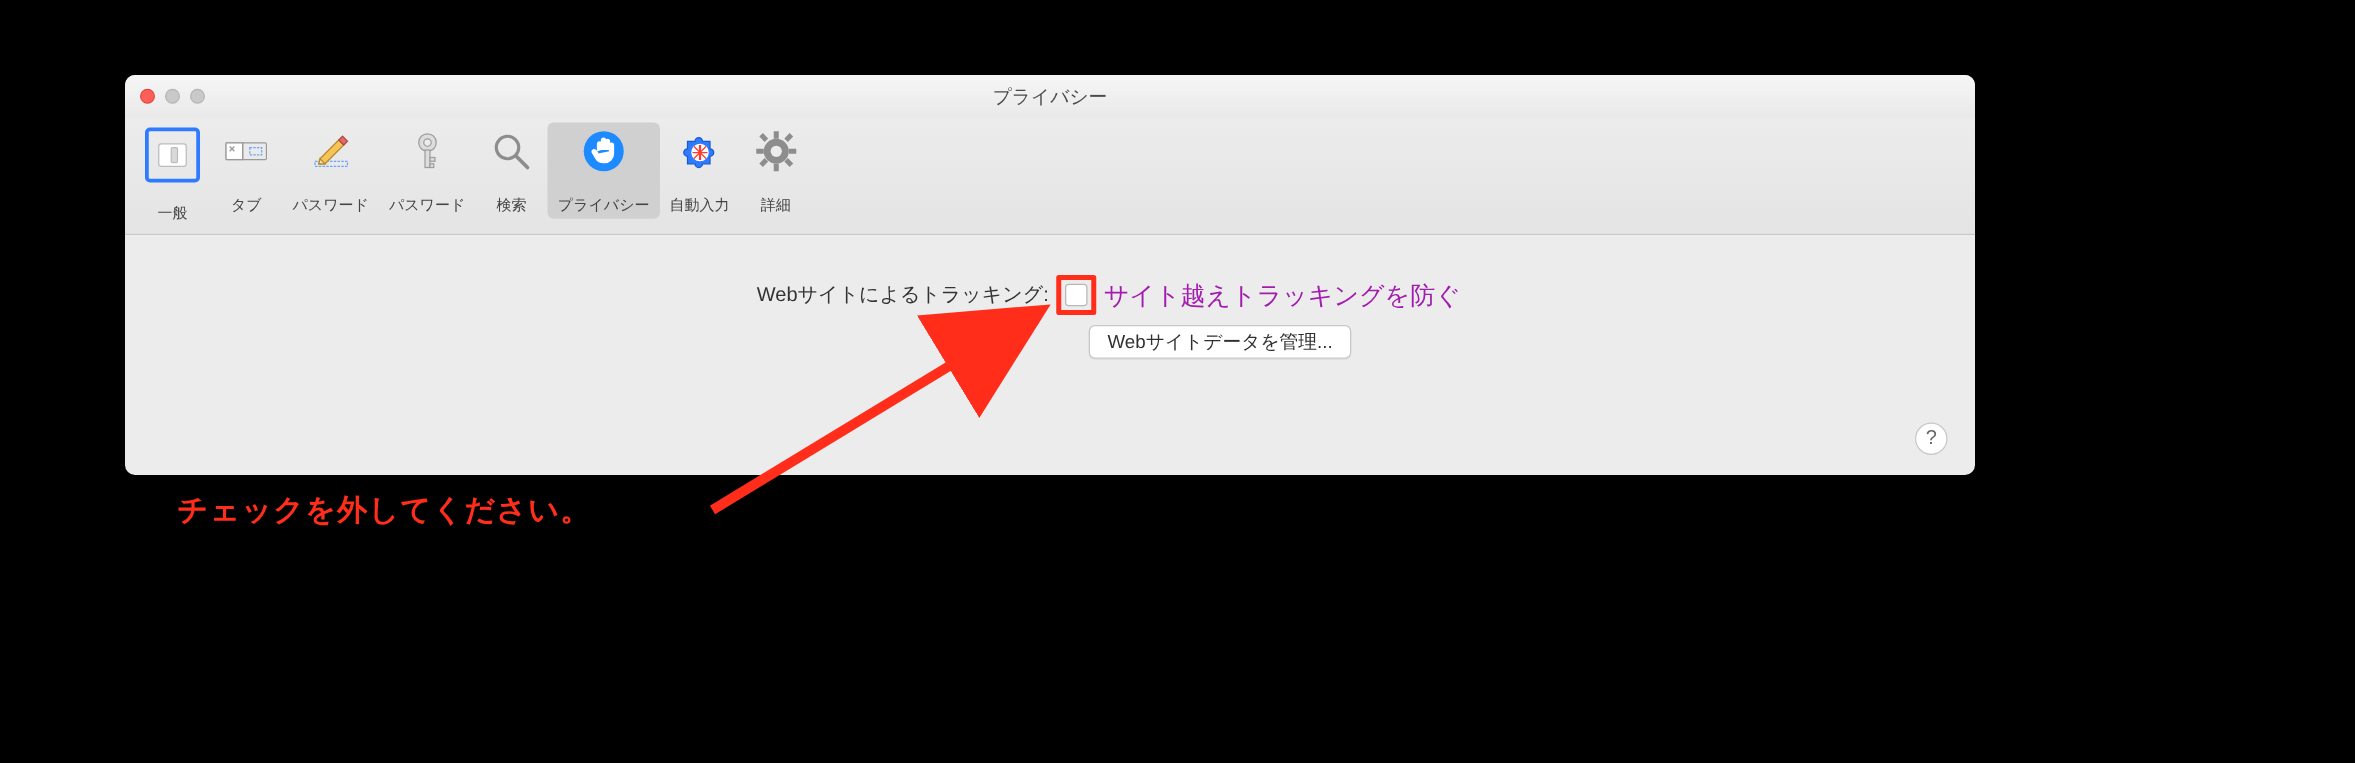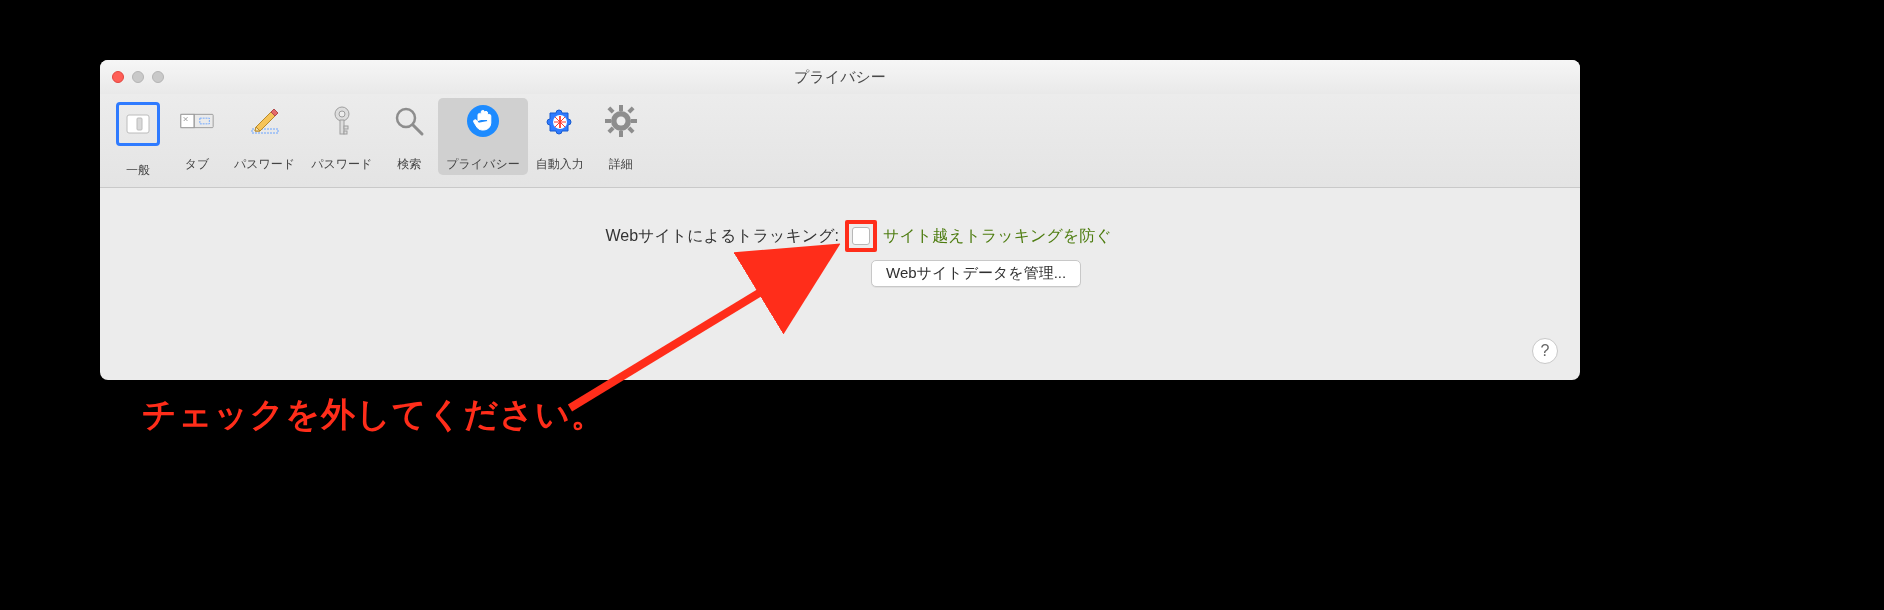--- a/index.html
+++ b/index.html
@@ -71,7 +71,7 @@
       width: 715px; text-align: right; color: #333;
       font-size: 16px; padding-right: 6px;
     }
-    .row .value { display:flex; align-items:center; gap:6px; font-size:16px; color:#4d7c0f; }
+    .row .value { display:flex; align-items:center; gap:6px; font-size:20px; color:#a21caf; }
     .chk {
       width: 18px; height: 18px; background:#fff; border:1px solid #b8b8b8;
       border-radius:3px; display:inline-block;

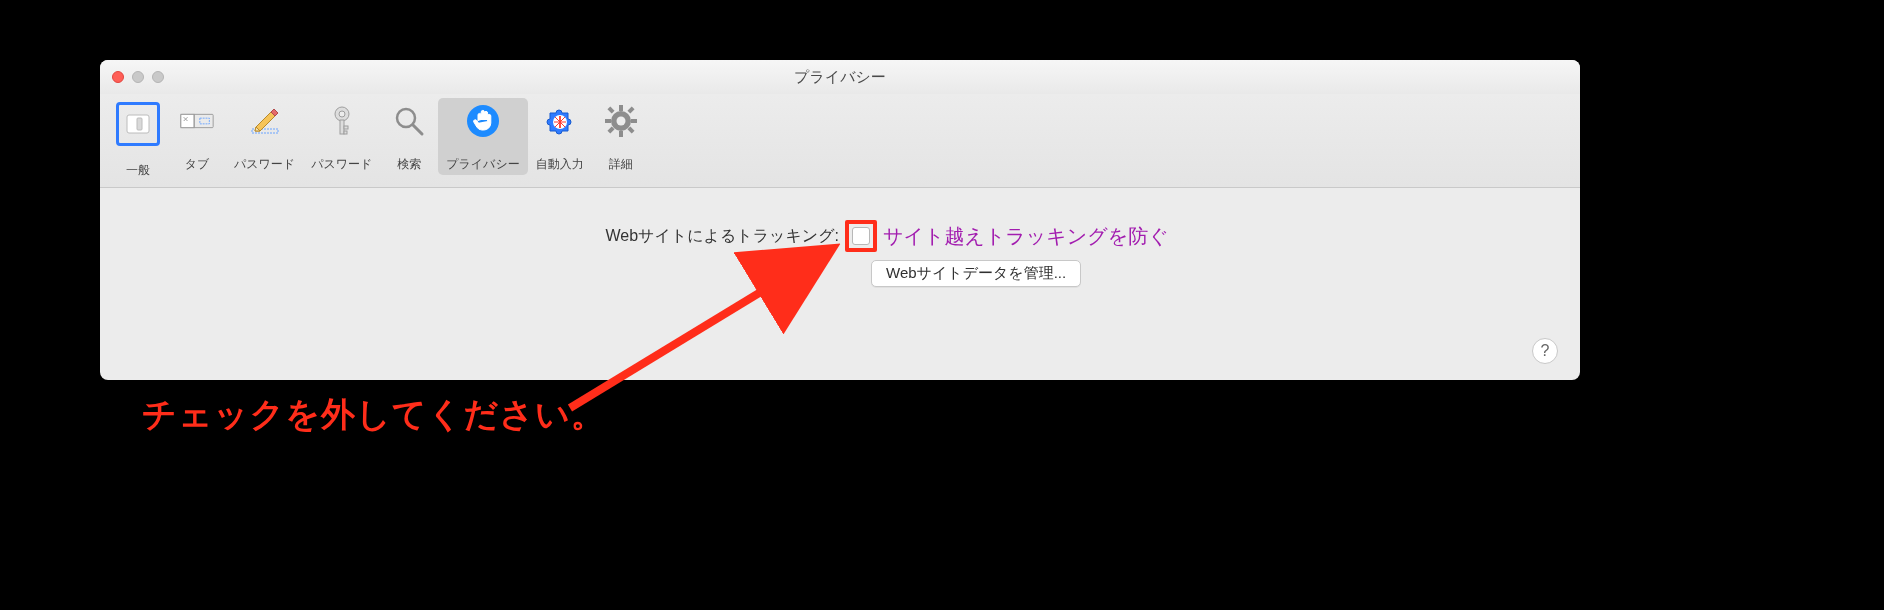--- a/index.html
+++ b/index.html
@@ -94,7 +94,7 @@
     }
     .annot {
       position:absolute; left: 42px; top: 204px;
-      font-size: 34px; font-weight: 700; color:#ff2d1a;
+      font-size: 24px; font-weight: 700; color:#ff2d1a;
       letter-spacing: 1px;
     }
     .arrow {

